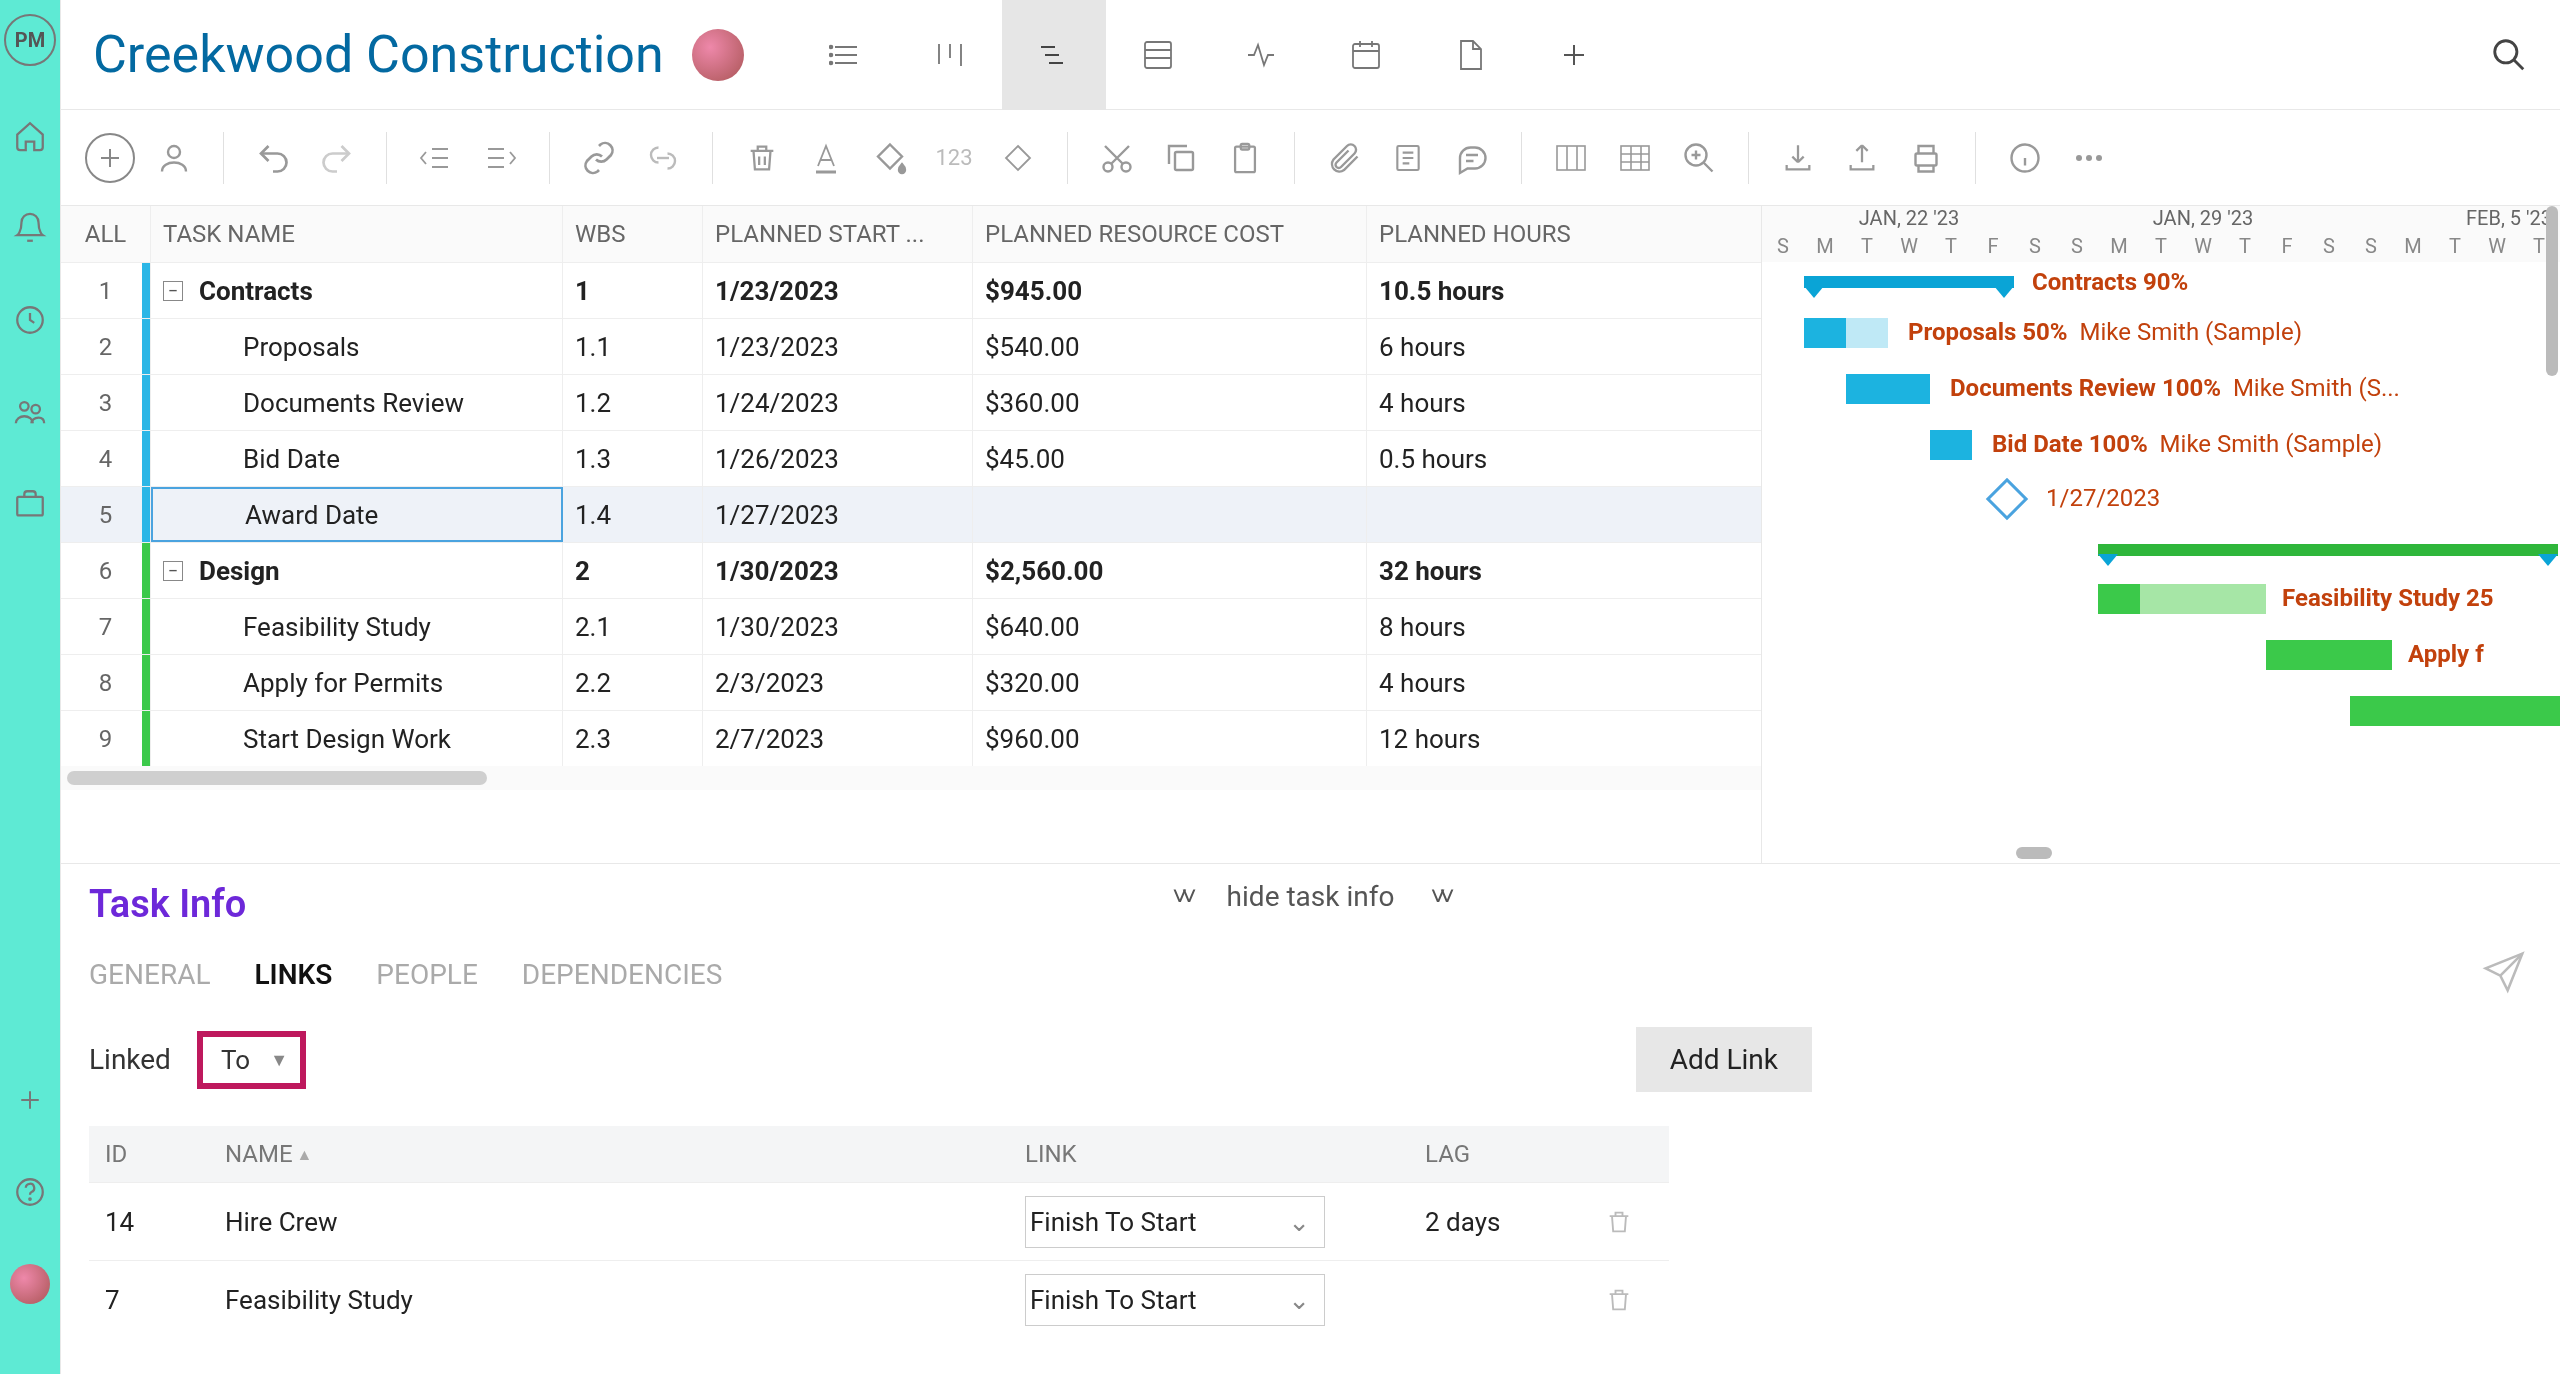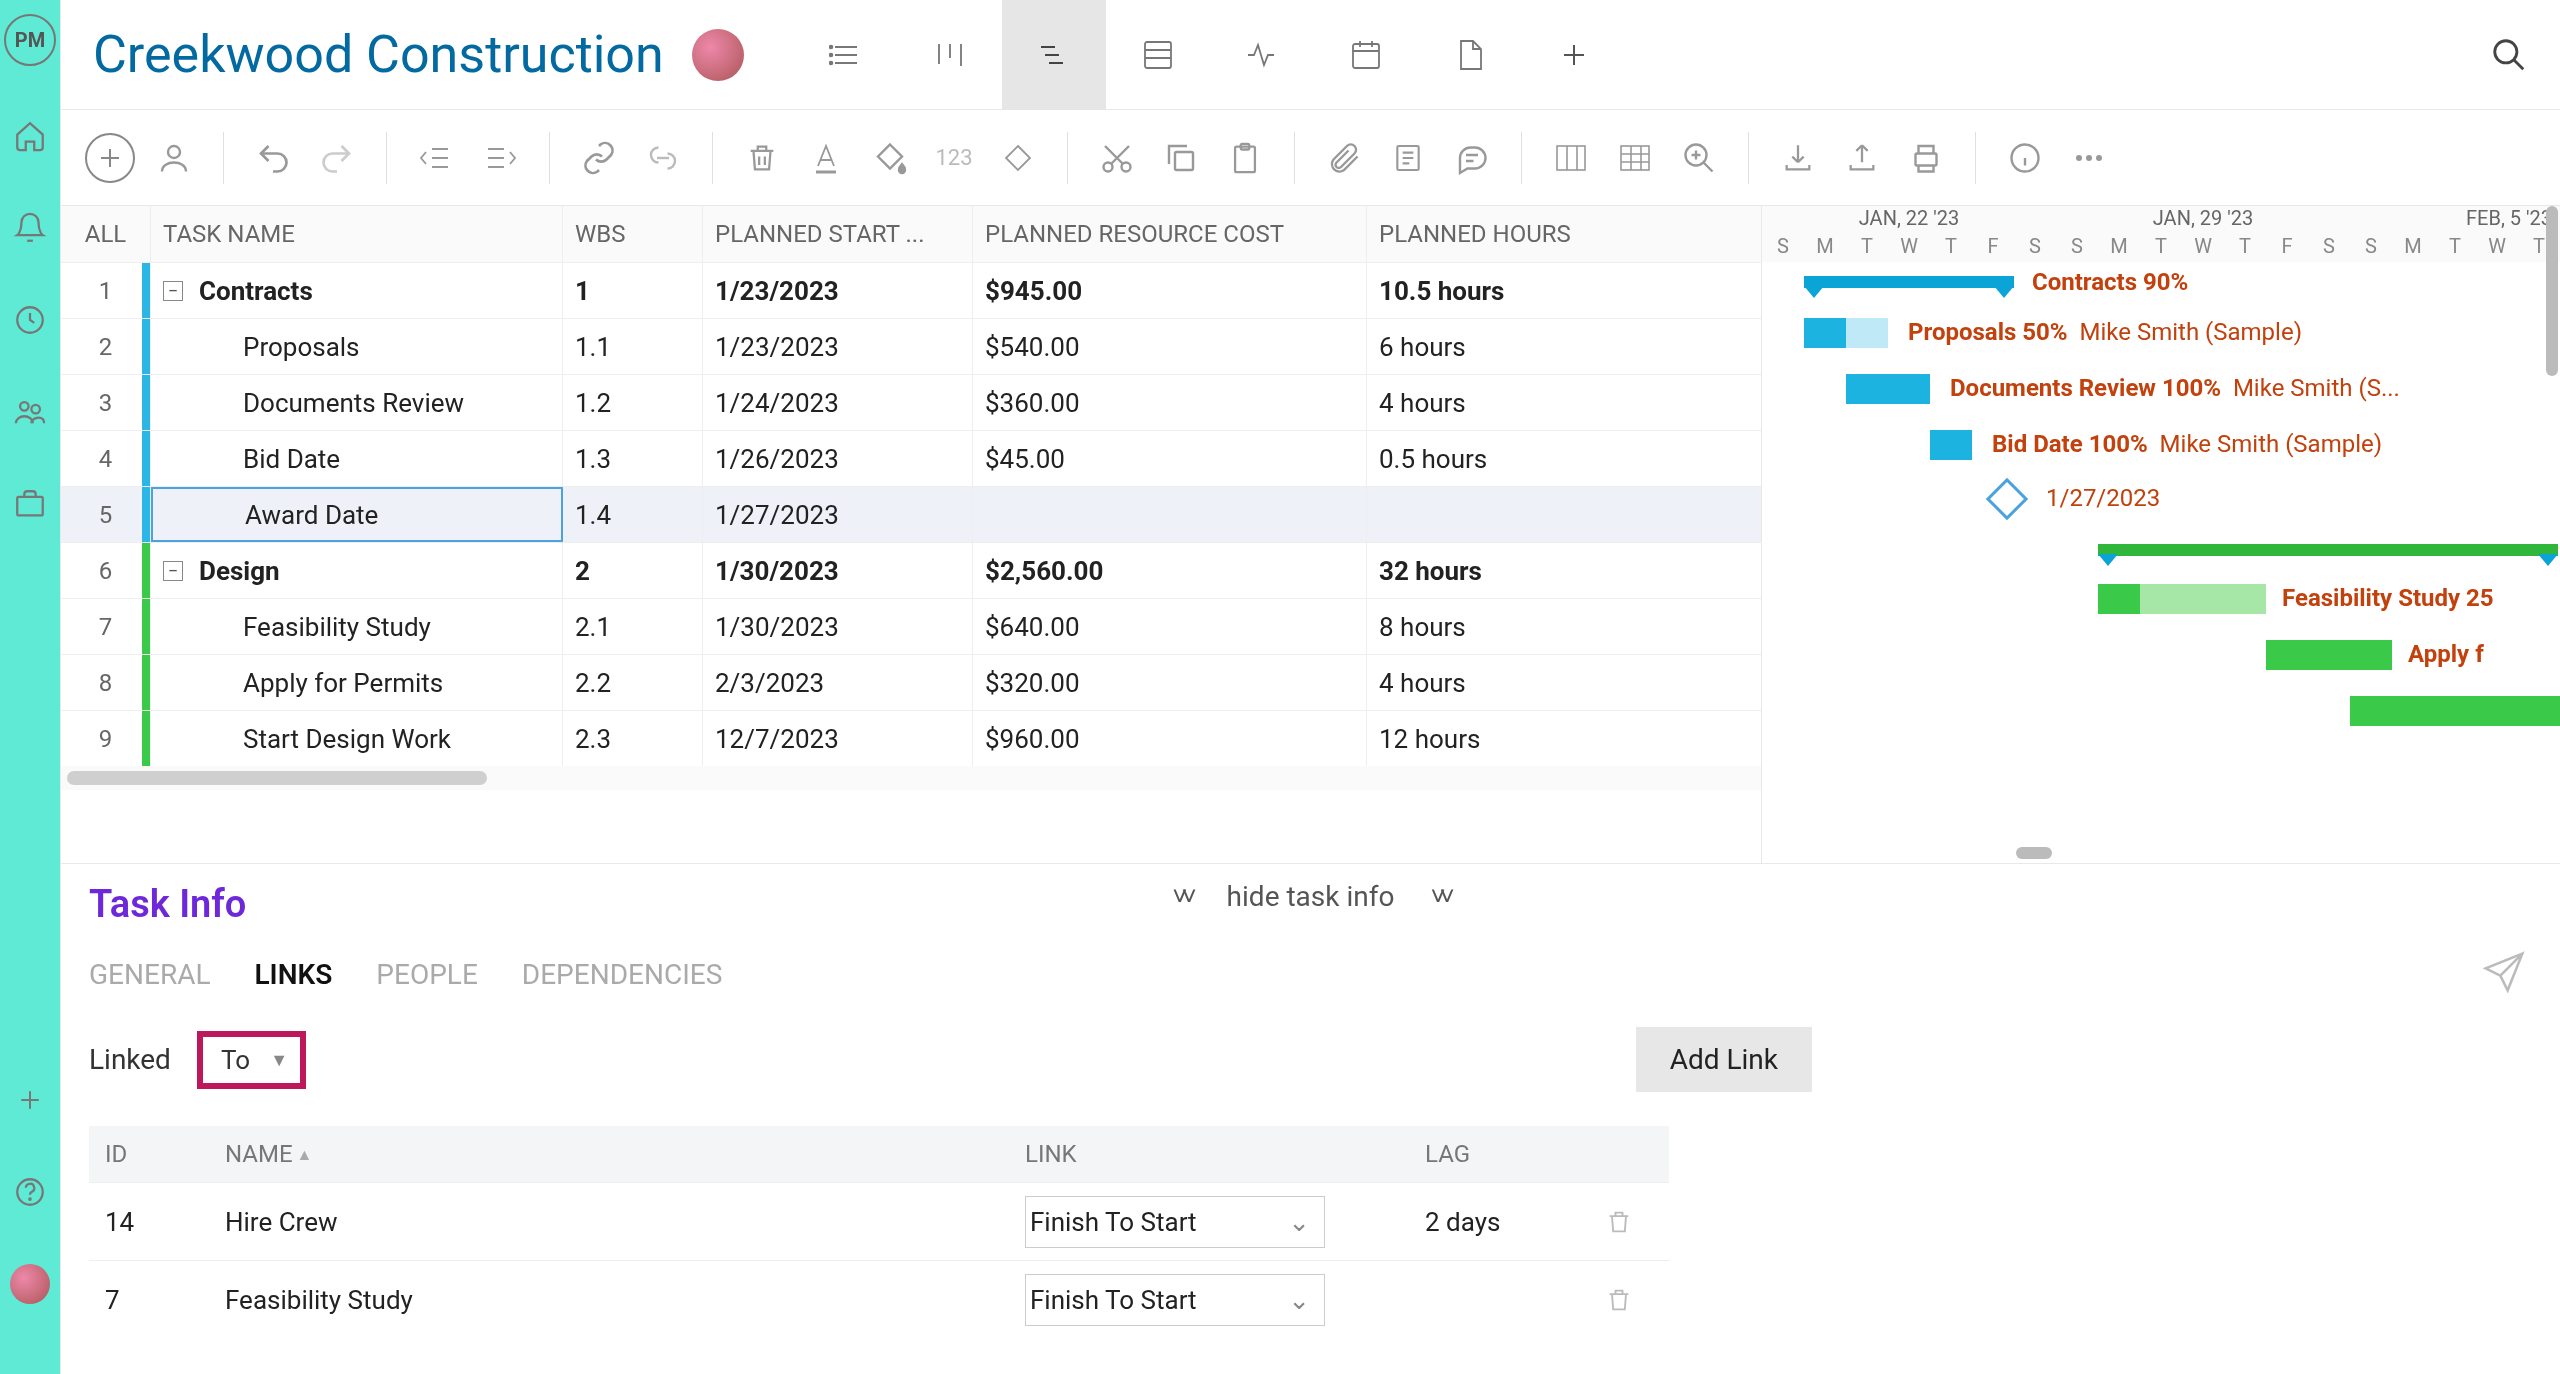--- a/index.html
+++ b/index.html
@@ -487,7 +487,7 @@
                 <span class="indent1">Start Design Work</span>
               </div>
               <div class="col-wbs">2.3</div>
-              <div class="col-start">12/7/2023</div>
+              <div class="col-start">2/7/2023</div>
               <div class="col-cost">$960.00</div>
               <div class="col-hours">12 hours</div>
             </div>

